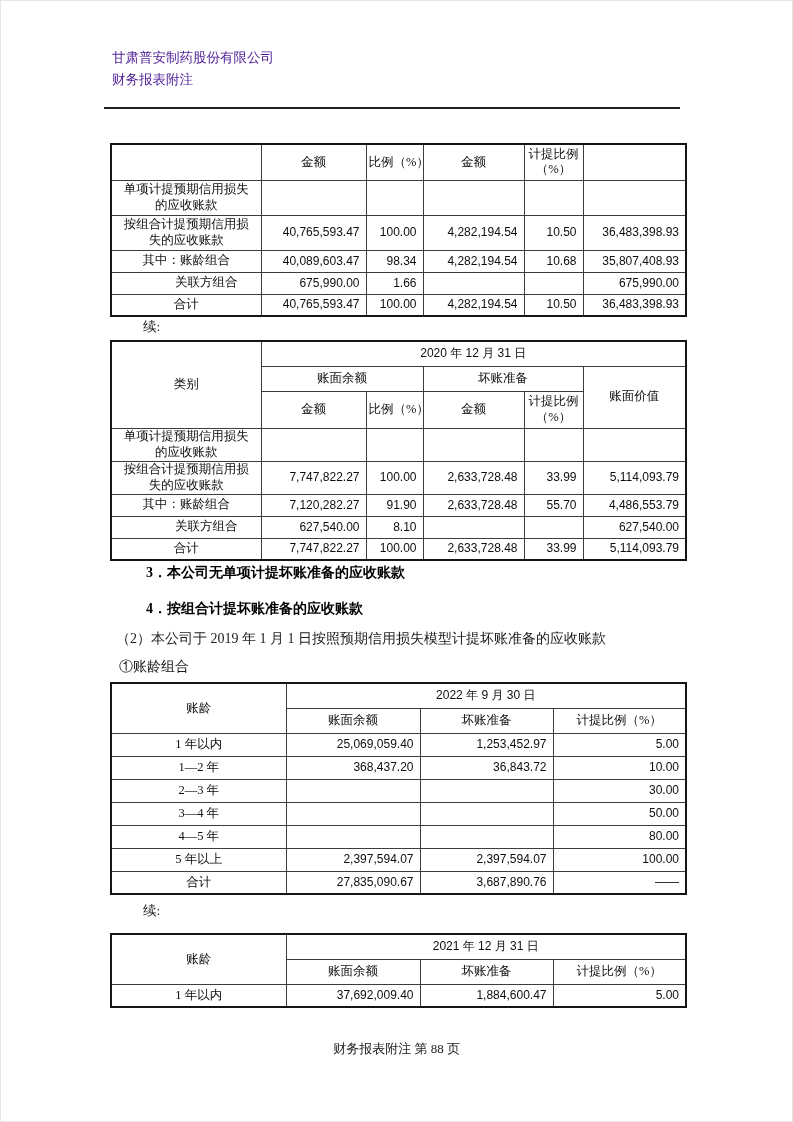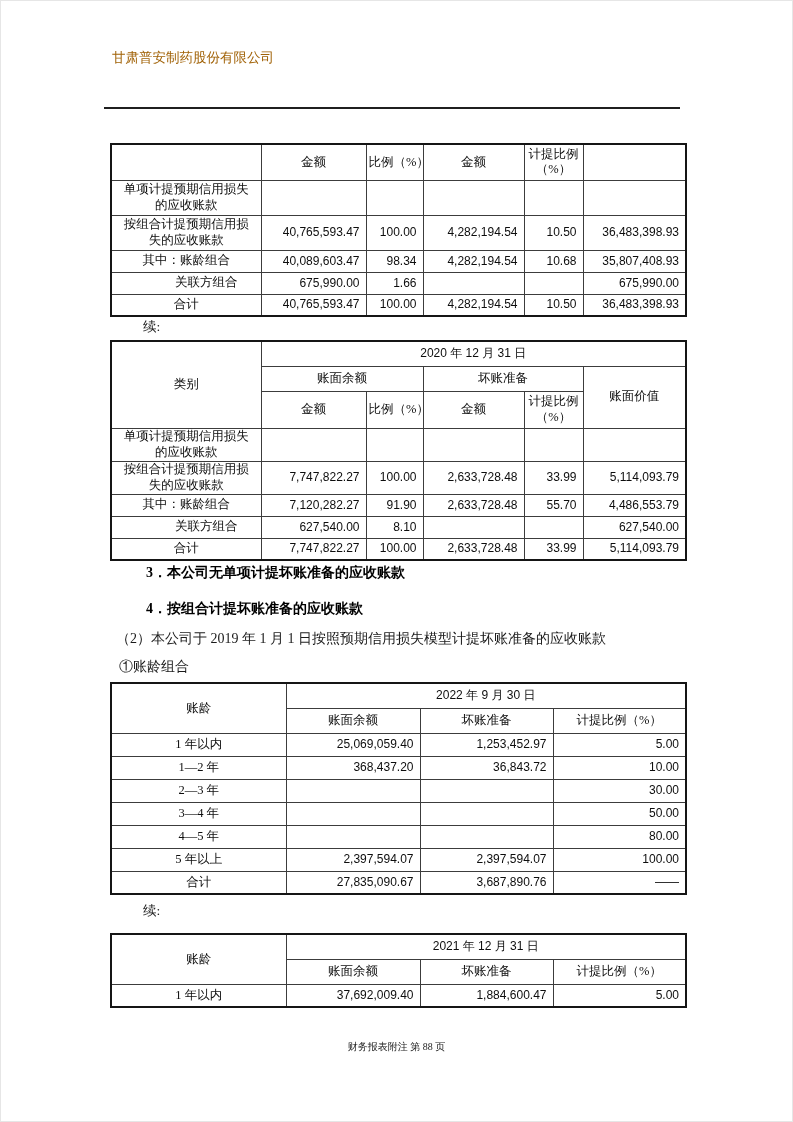--- a/index.html
+++ b/index.html
@@ -12,7 +12,7 @@
   .abs { position:absolute; }
 
   
-  .hdr { left:112px; top:47px; font-size:13.5px; line-height:21.5px; color:#a16207; }
+  .hdr { left:112px; top:47px; font-size:13.5px; line-height:21.5px; color:#4c1d95; }
   .hdr div { white-space:nowrap; }
   .hdr-rule { left:104px; top:107px; width:576px; border-top:2px solid #1f1f1f; height:0; }
 

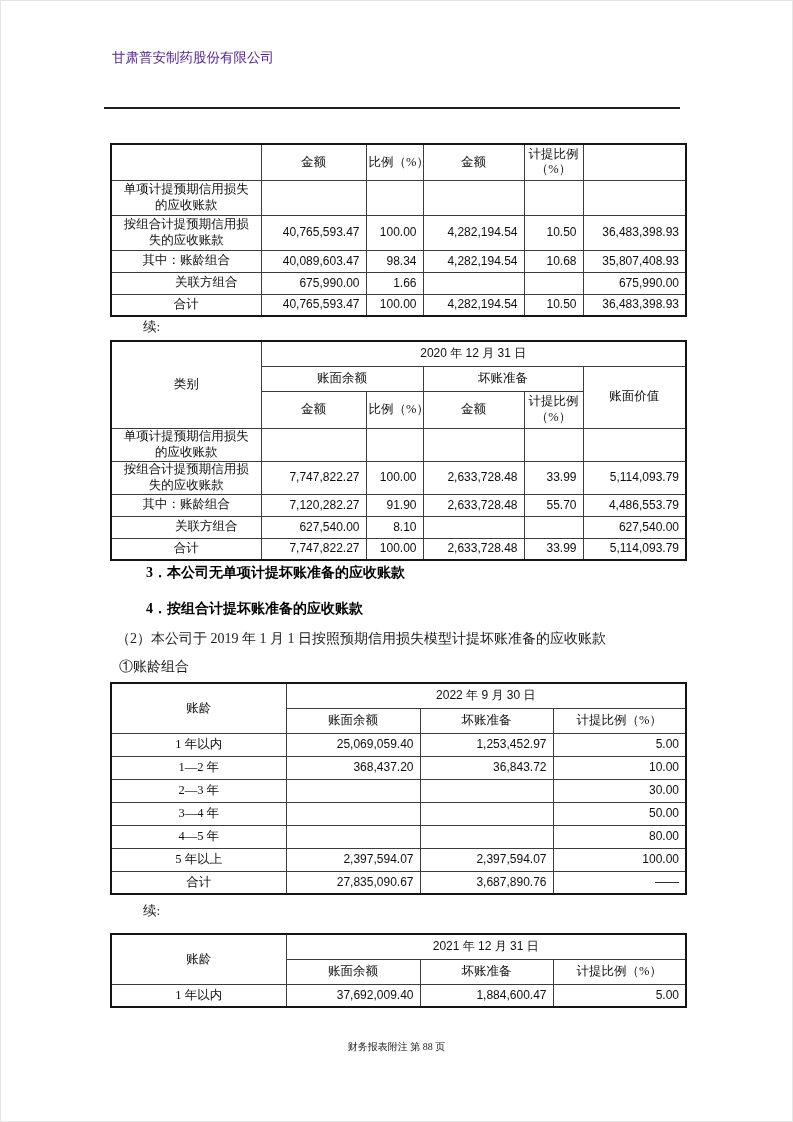--- a/index.html
+++ b/index.html
@@ -59,6 +59,7 @@
 
   <div class="abs hdr">
     <div>甘肃普安制药股份有限公司</div>
+    <div>财务报表附注</div>
   </div>
   <div class="abs hdr-rule"></div>
 

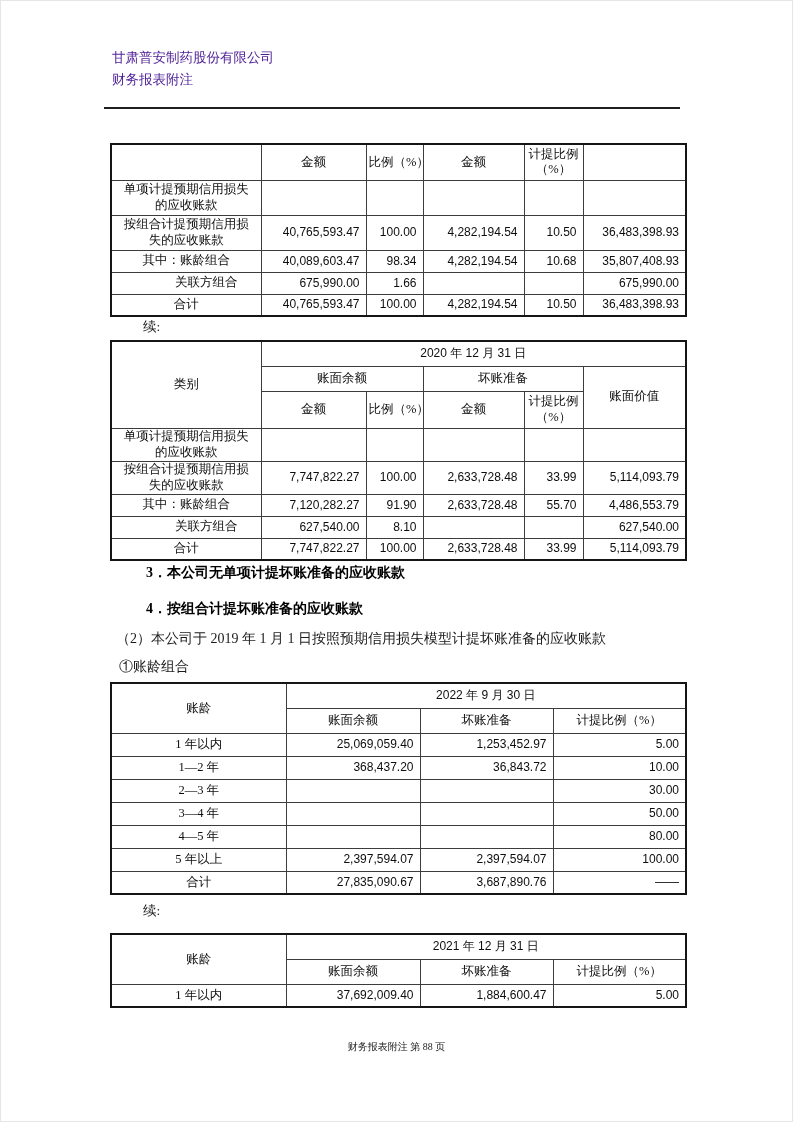--- a/index.html
+++ b/index.html
@@ -50,7 +50,7 @@
   .p-2 { left:116px; top:630px; }
   .p-aging { left:119px; top:658px; }
 
-  .footer { left:0; top:1040px; width:793px; text-align:center; font-size:10px; color:#1a1a1a; }
+  .footer { left:0; top:1040px; width:793px; text-align:center; font-size:13px; color:#1a1a1a; }
 </style>
 </head>
 <body>

